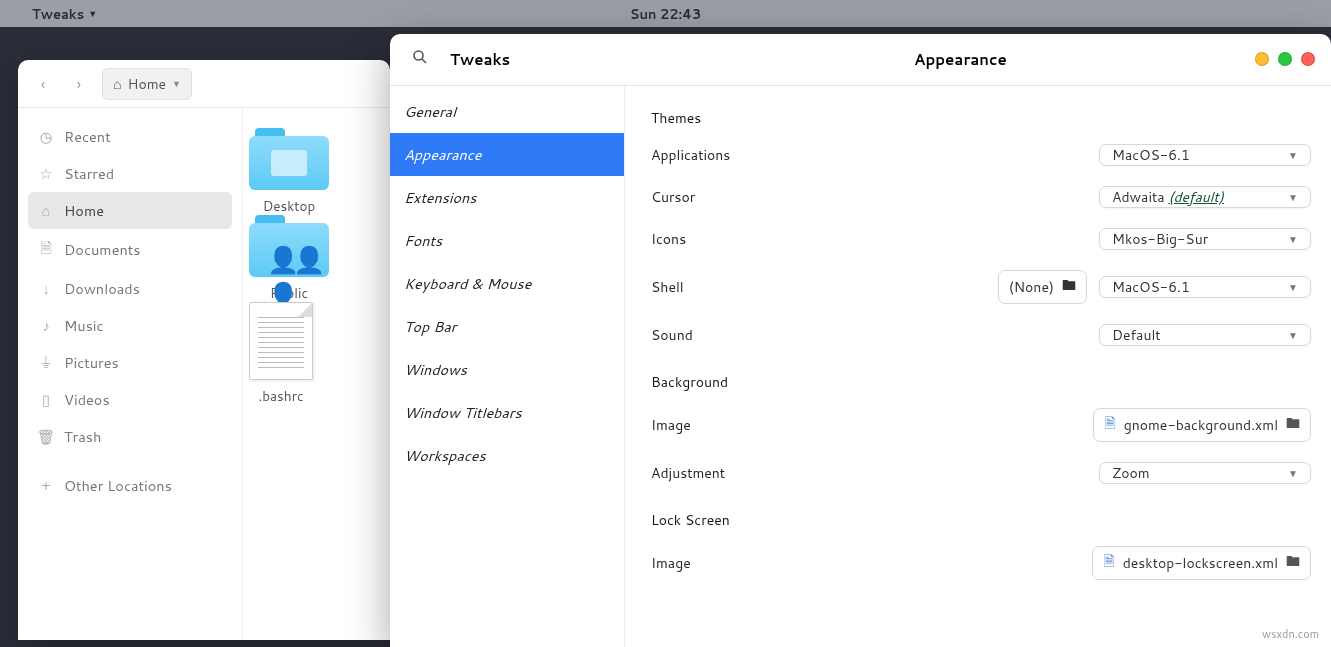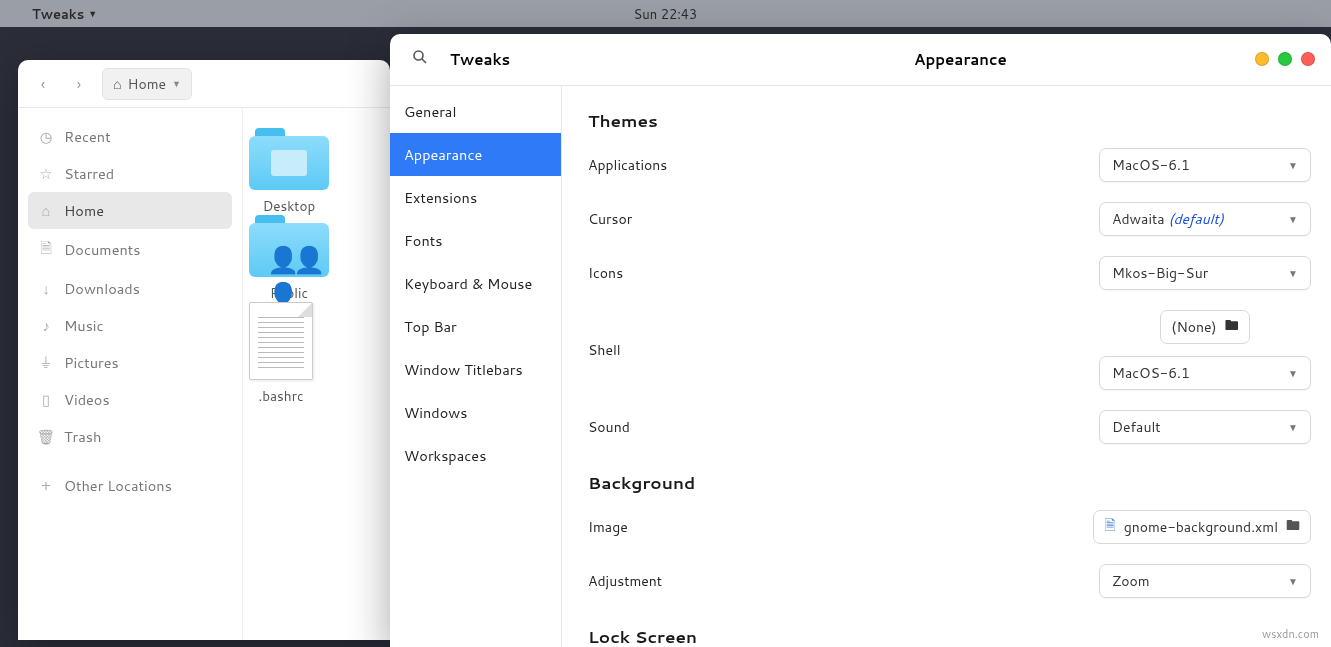--- a/index.html
+++ b/index.html
@@ -9,7 +9,7 @@
   .menubar { height: 27px; background: #9a9ea6; display: flex; align-items: center; padding: 0 12px; font-size: 13px; color: #2a2a2a; position: relative; }
   .menubar .apple { font-size: 14px; margin-right: 20px; }
   .menubar .app { font-weight: 600; display: flex; align-items: center; gap: 4px; }
-  .menubar .clock { position: absolute; left: 50%; transform: translateX(-50%); font-weight: 400; }
+  .menubar .clock { position: absolute; left: 50%; transform: translateX(-50%); font-weight: 700; }
   .menubar .chev { font-size: 9px; }
 
   

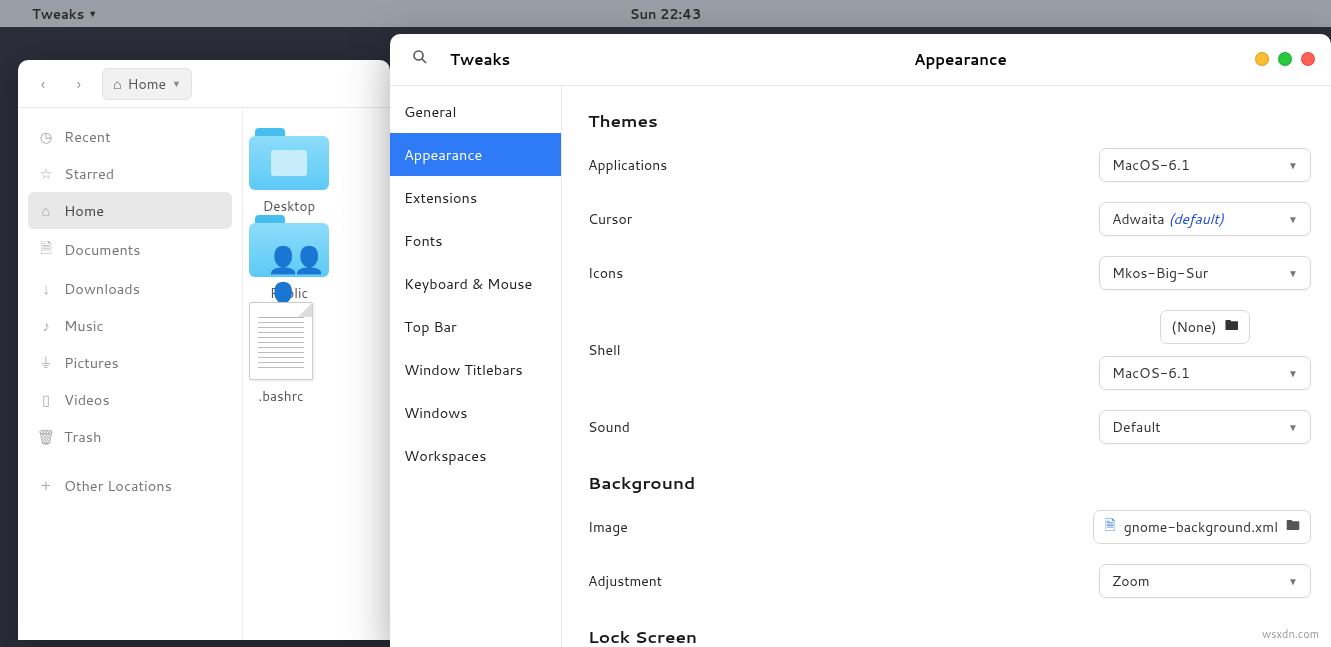--- a/index.html
+++ b/index.html
@@ -46,7 +46,7 @@
   .dot { width:14px; height:14px; border-radius:50%; border:1px solid rgba(0,0,0,.15);}
   .dot.y{background:#ffbd2e;} .dot.g{background:#28c940;} .dot.r{background:#ff5f57;}
   .tweaks-body { flex:1; display:flex; overflow:hidden;}
-  .tw-sidebar { width:172px; border-right:1px solid #eaeaea; padding-top:4px;}
+  .tw-sidebar { width:235px; border-right:1px solid #eaeaea; padding-top:4px;font-style:italic;}
   .tw-item { padding:11px 14px; font-size:14.5px; color:#222;}
   .tw-item.active { background:#2f7af6; color:#fff;}
   .tw-content { flex:1; padding:22px 20px 0 26px; overflow:auto;}

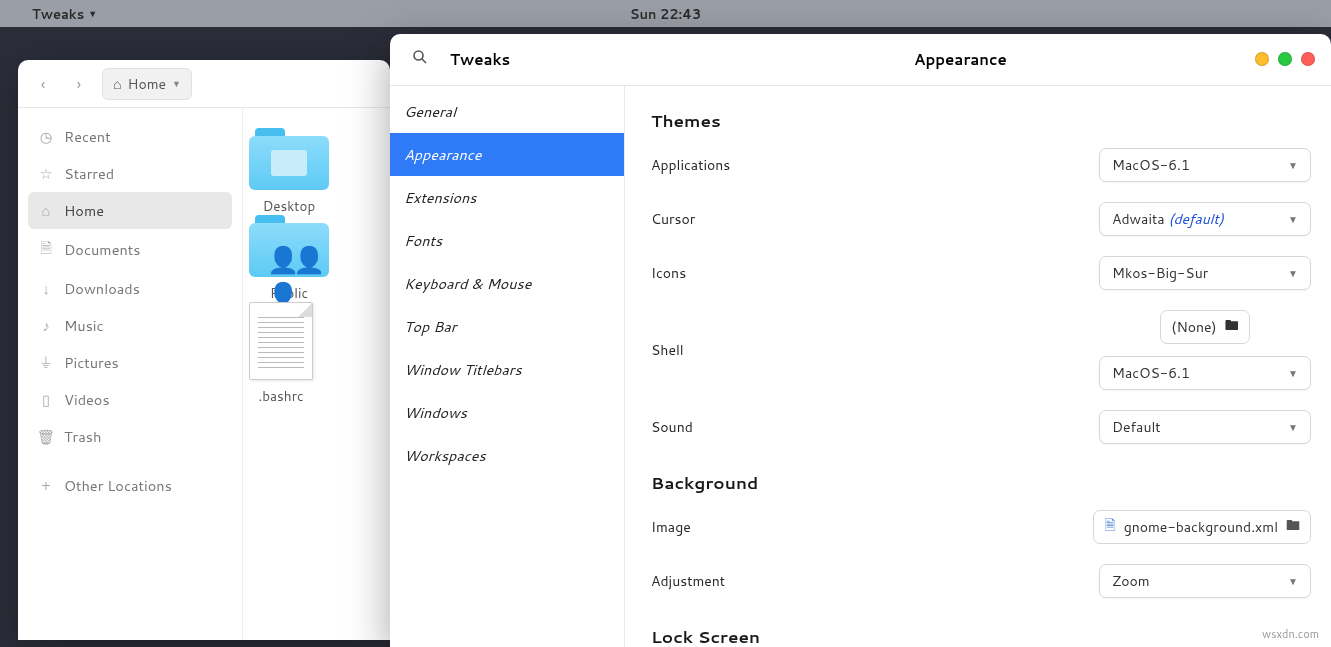--- a/index.html
+++ b/index.html
@@ -50,7 +50,7 @@
   .tw-item { padding:11px 14px; font-size:14.5px; color:#222;}
   .tw-item.active { background:#2f7af6; color:#fff;}
   .tw-content { flex:1; padding:22px 20px 0 26px; overflow:auto;}
-  .section-title { font-weight:700; font-size:17px; color:#181818; margin-bottom:6px;}
+  .section-title { font-weight:400; font-size:14px; color:#181818; margin-bottom:6px;}
   .row { display:flex; align-items:center; justify-content:space-between; padding:10px 0;}
   .row-label { font-size:14px; color:#262626;}
   .combo { min-width:212px; height:34px; border:1px solid #d7d7d7; border-radius:7px; background:#fff; display:flex; align-items:center; justify-content:space-between; padding:0 12px; font-size:14px; color:#333; box-shadow: 0 1px 2px rgba(0,0,0,.04);}

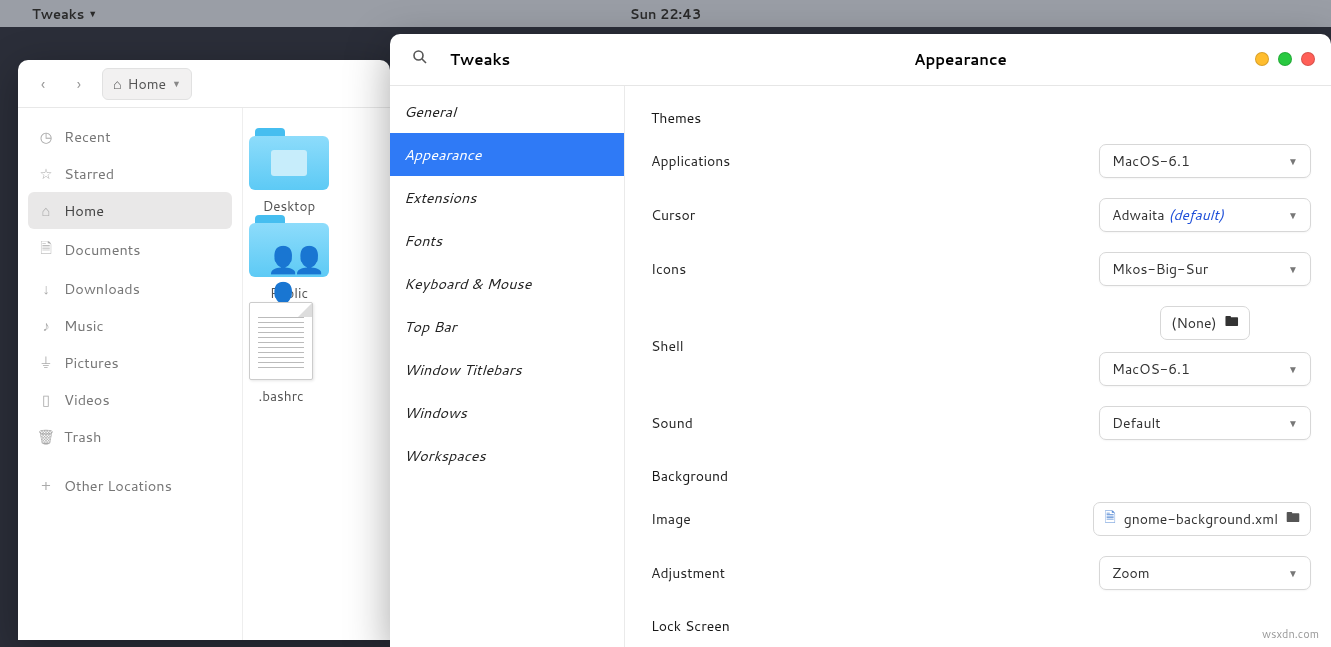--- a/index.html
+++ b/index.html
@@ -53,7 +53,7 @@
   .section-title { font-weight:400; font-size:14px; color:#181818; margin-bottom:6px;}
   .row { display:flex; align-items:center; justify-content:space-between; padding:10px 0;}
   .row-label { font-size:14px; color:#262626;}
-  .combo { min-width:212px; height:34px; border:1px solid #d7d7d7; border-radius:7px; background:#fff; display:flex; align-items:center; justify-content:space-between; padding:0 12px; font-size:14px; color:#333; box-shadow: 0 1px 2px rgba(0,0,0,.04);}
+  .combo { min-width:212px; height:22px; border:1px solid #d7d7d7; border-radius:7px; background:#fff; display:flex; align-items:center; justify-content:space-between; padding:0 12px; font-size:14px; color:#333; box-shadow: 0 1px 2px rgba(0,0,0,.04);}
   .combo .chev { color:#777; font-size:10px;}
   .combo em { font-style:italic; color:#1d4ed8;}
   .shell-group { display:flex; gap:12px; align-items:center;flex-direction:column;}

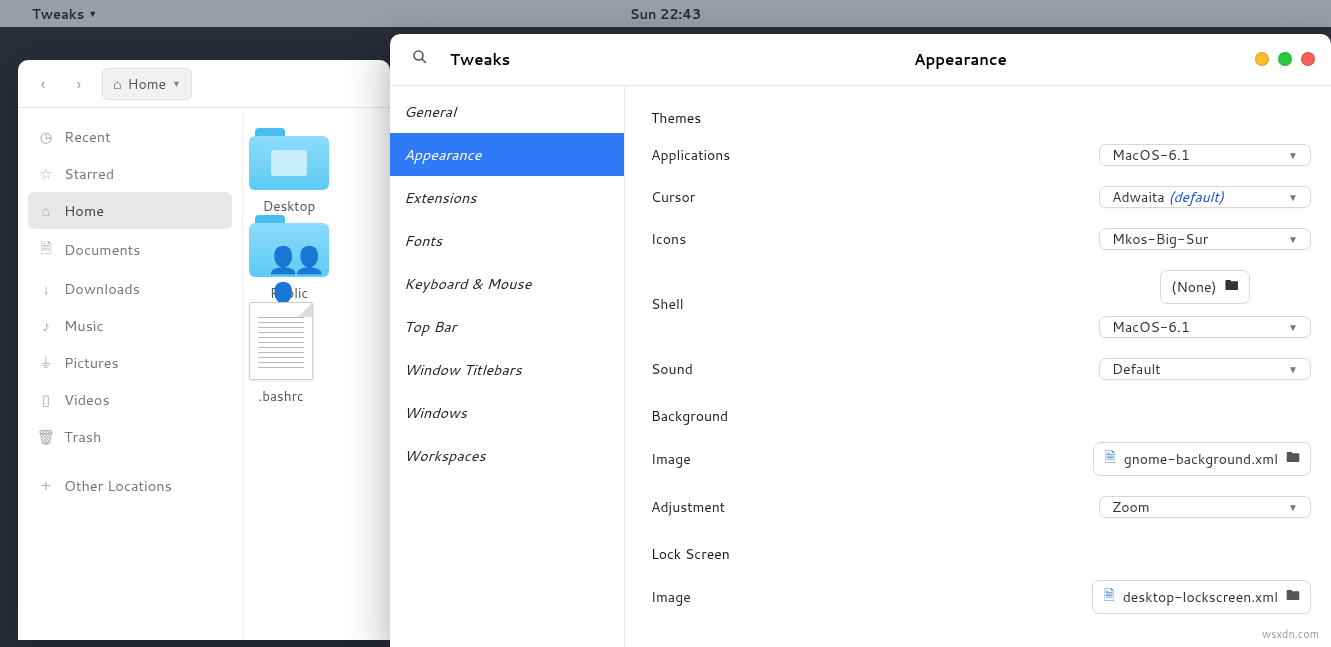--- a/index.html
+++ b/index.html
@@ -55,7 +55,7 @@
   .row-label { font-size:14px; color:#262626;}
   .combo { min-width:212px; height:22px; border:1px solid #d7d7d7; border-radius:7px; background:#fff; display:flex; align-items:center; justify-content:space-between; padding:0 12px; font-size:14px; color:#333; box-shadow: 0 1px 2px rgba(0,0,0,.04);}
   .combo .chev { color:#777; font-size:10px;}
-  .combo em { font-style:italic; color:#1d4ed8;}
+  .combo em { font-style:italic; color:#14532d;text-decoration:underline;}
   .shell-group { display:flex; gap:12px; align-items:center;flex-direction:column;}
   .shell-btn { height:34px; border:1px solid #d7d7d7; border-radius:7px; padding:0 10px; display:flex; align-items:center; gap:8px; font-size:14px; color:#333;}
   .file-combo { min-width:212px; height:34px; border:1px solid #d7d7d7; border-radius:7px; background:#fff; display:flex; align-items:center; padding:0 10px; font-size:14px; color:#333; gap:8px;}

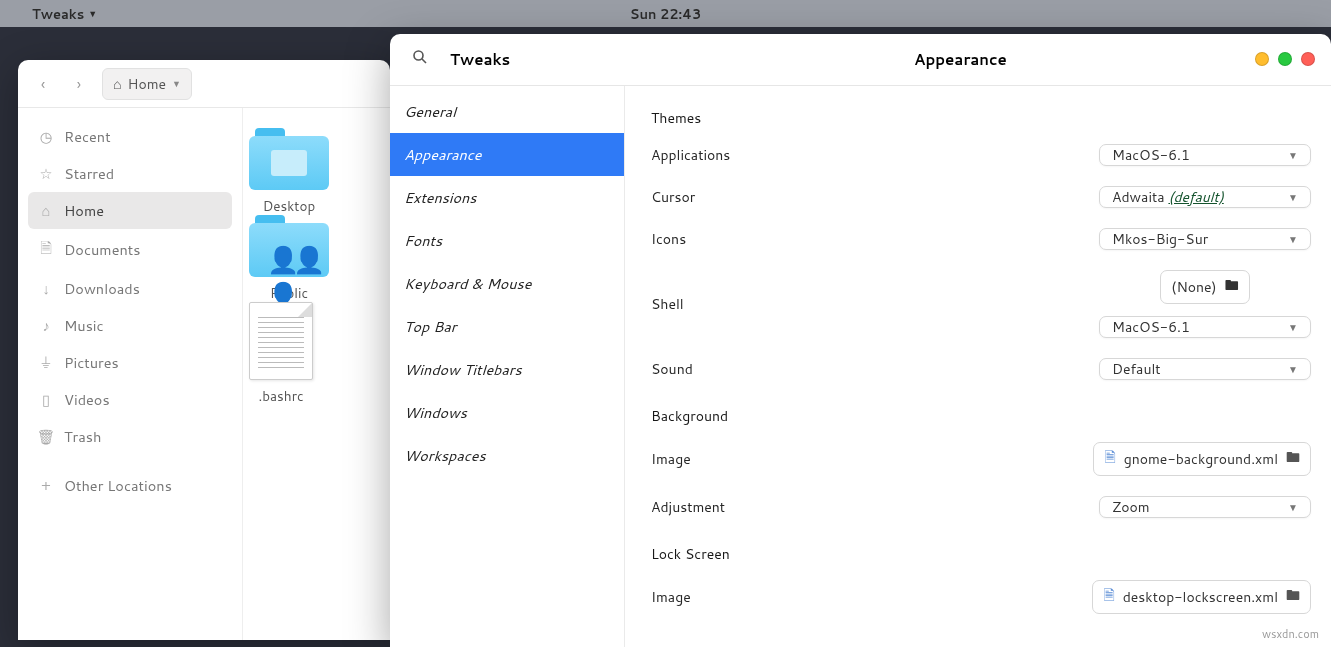--- a/index.html
+++ b/index.html
@@ -56,7 +56,7 @@
   .combo { min-width:212px; height:22px; border:1px solid #d7d7d7; border-radius:7px; background:#fff; display:flex; align-items:center; justify-content:space-between; padding:0 12px; font-size:14px; color:#333; box-shadow: 0 1px 2px rgba(0,0,0,.04);}
   .combo .chev { color:#777; font-size:10px;}
   .combo em { font-style:italic; color:#14532d;text-decoration:underline;}
-  .shell-group { display:flex; gap:12px; align-items:center;flex-direction:column;}
+  .shell-group { display:flex; gap:12px; align-items:center;}
   .shell-btn { height:34px; border:1px solid #d7d7d7; border-radius:7px; padding:0 10px; display:flex; align-items:center; gap:8px; font-size:14px; color:#333;}
   .file-combo { min-width:212px; height:34px; border:1px solid #d7d7d7; border-radius:7px; background:#fff; display:flex; align-items:center; padding:0 10px; font-size:14px; color:#333; gap:8px;}
   .file-combo .doc { color:#5b8dd6;}

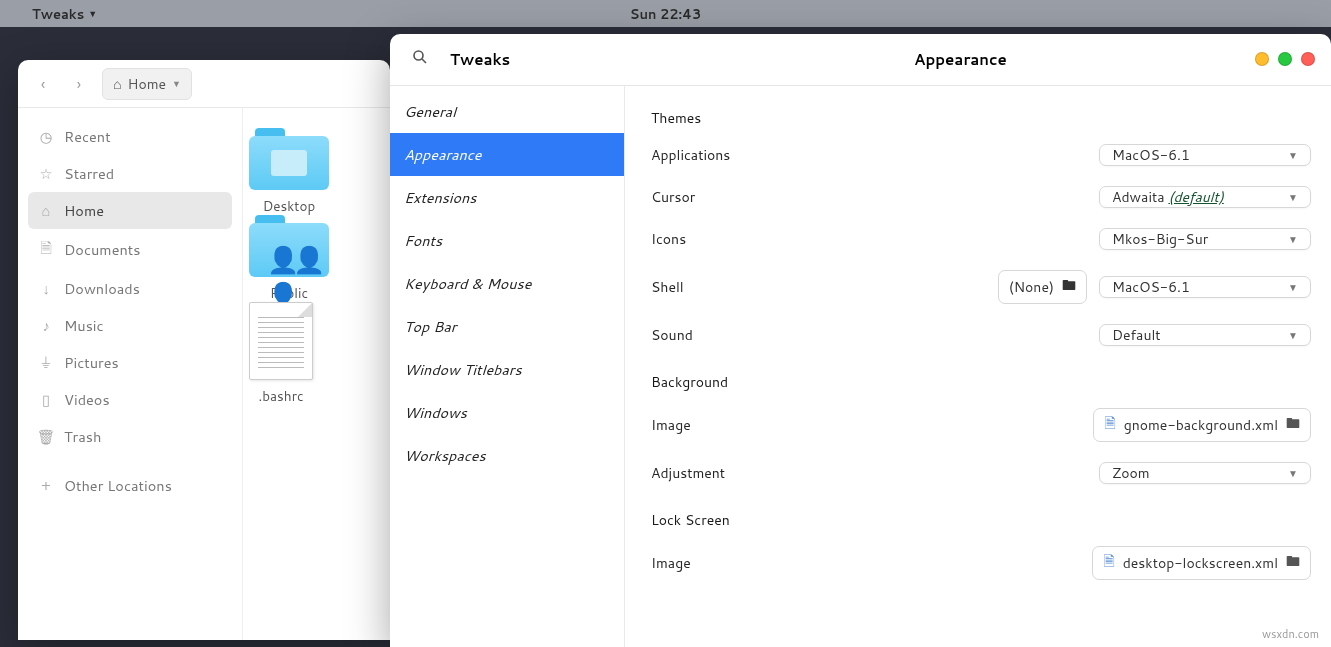--- a/index.html
+++ b/index.html
@@ -183,8 +183,8 @@
       <div class="tw-item">Fonts</div>
       <div class="tw-item">Keyboard &amp; Mouse</div>
       <div class="tw-item">Top Bar</div>
+      <div class="tw-item">Windows</div>
       <div class="tw-item">Window Titlebars</div>
-      <div class="tw-item">Windows</div>
       <div class="tw-item">Workspaces</div>
     </div>
     <div class="tw-content">

